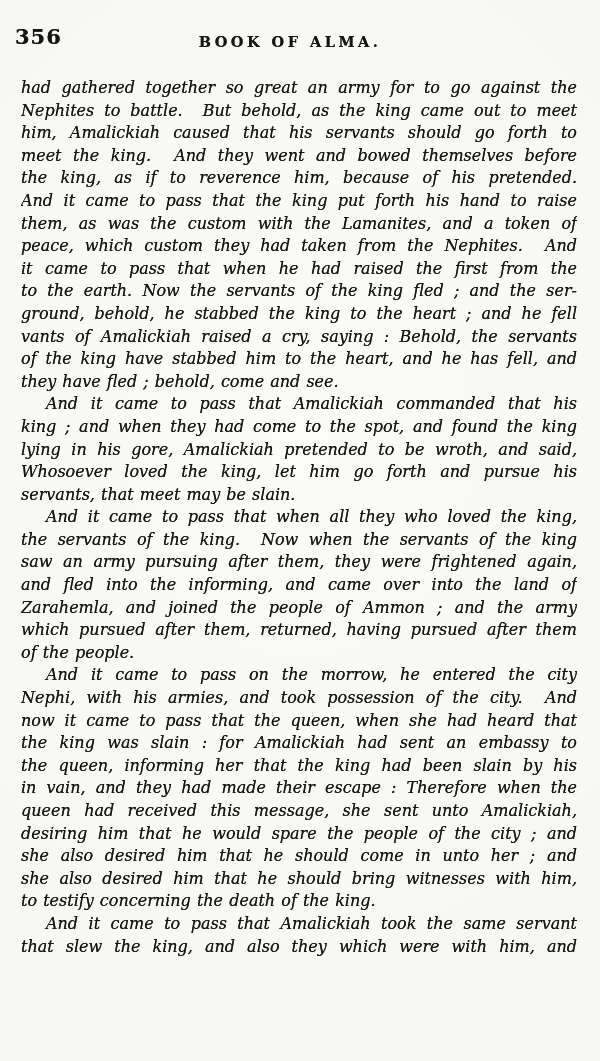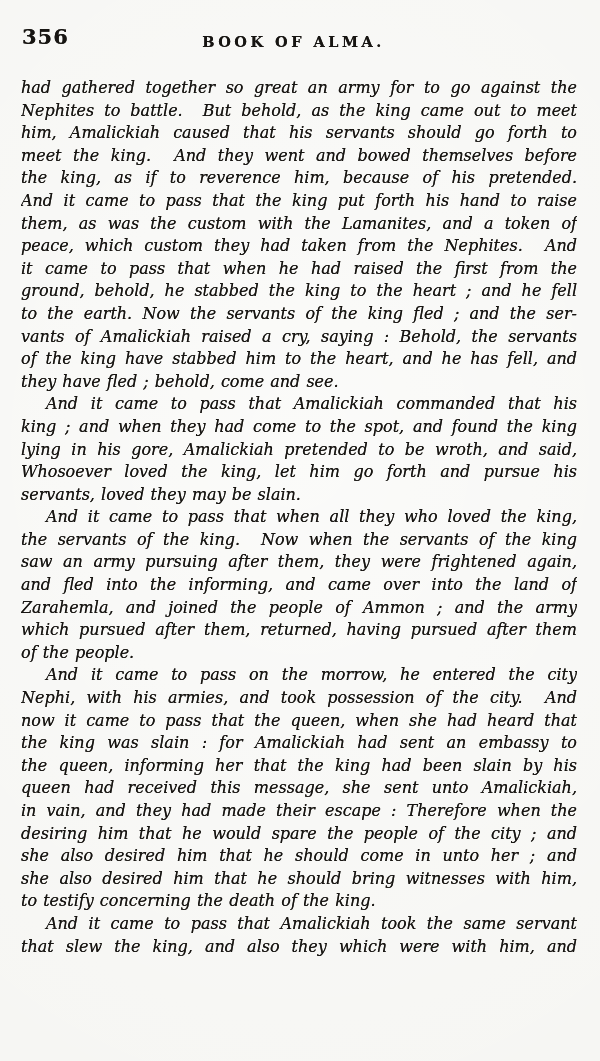--- a/index.html
+++ b/index.html
@@ -22,7 +22,7 @@
   .page-header {
     position: absolute;
     top: 24px;
-    left: 22px;
+    left: 15px;
     right: 24px;
     height: 32px;
   }

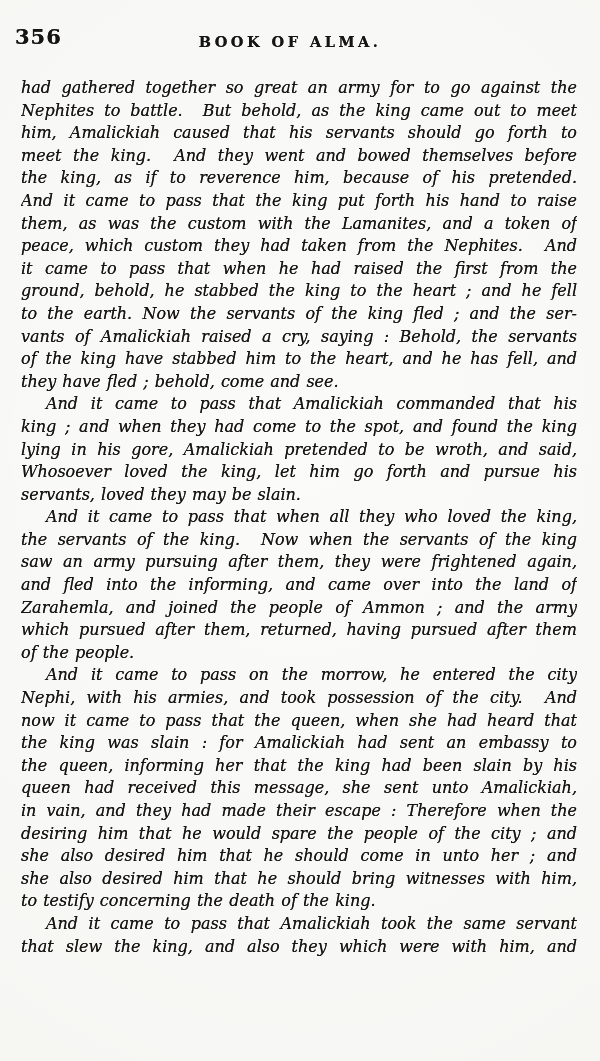--- a/index.html
+++ b/index.html
@@ -93,8 +93,8 @@
         <div class="line">them, as was the custom with the Lamanites, and a token of</div>
         <div class="line">peace, which custom they had taken from the Nephites.&nbsp; And</div>
         <div class="line">it came to pass that when he had raised the first from the</div>
+        <div class="line">to the earth. Now the servants of the king fled ; and the ser-</div>
         <div class="line">ground, behold, he stabbed the king to the heart ; and he fell</div>
-        <div class="line">to the earth. Now the servants of the king fled ; and the ser-</div>
         <div class="line">vants of Amalickiah raised a cry, saying : Behold, the servants</div>
         <div class="line">of the king have stabbed him to the heart, and he has fell, and</div>
         <div class="line end">they have fled ; behold, come and see.</div>

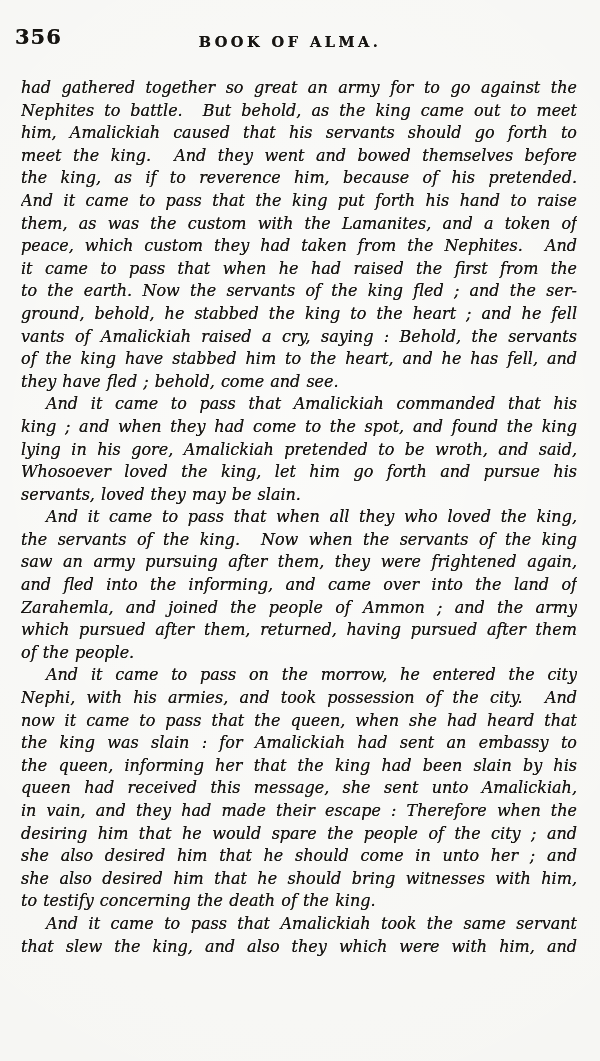--- a/index.html
+++ b/index.html
@@ -104,7 +104,7 @@
         <div class="line">king ; and when they had come to the spot, and found the king</div>
         <div class="line">lying in his gore, Amalickiah pretended to be wroth, and said,</div>
         <div class="line">Whosoever loved the king, let him go forth and pursue his</div>
-        <div class="line end">servants, loved they may be slain.</div>
+        <div class="line end">servants, that meet may be slain.</div>
       </div>
       <div class="paragraph">
         <div class="line indent">And it came to pass that when all they who loved the king,</div>

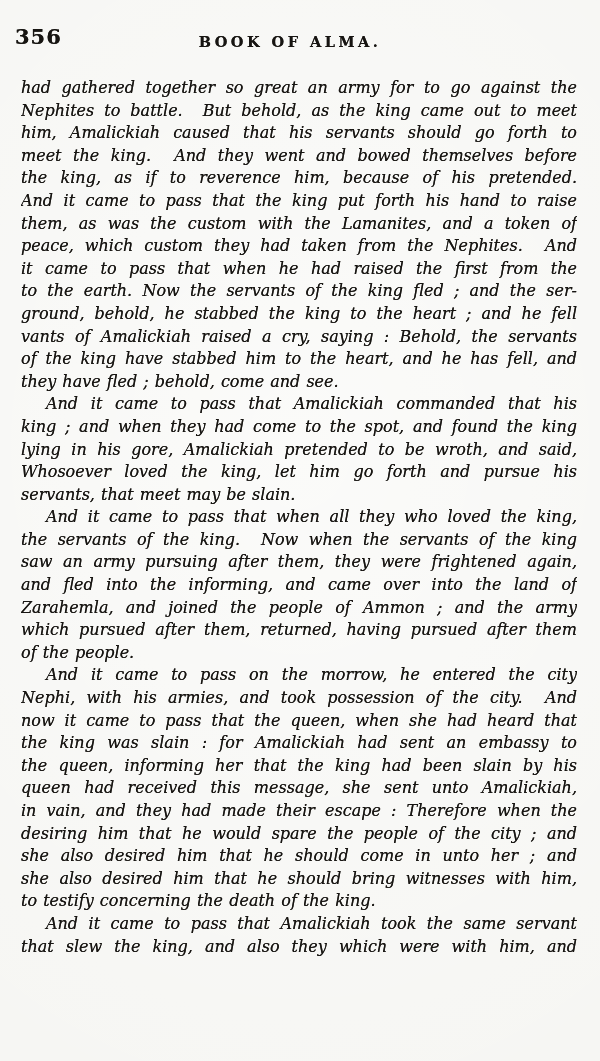--- a/index.html
+++ b/index.html
@@ -121,8 +121,8 @@
         <div class="line">now it came to pass that the queen, when she had heard that</div>
         <div class="line">the king was slain : for Amalickiah had sent an embassy to</div>
         <div class="line">the queen, informing her that the king had been slain by his</div>
+        <div class="line">in vain, and they had made their escape : Therefore when the</div>
         <div class="line">queen had received this message, she sent unto Amalickiah,</div>
-        <div class="line">in vain, and they had made their escape : Therefore when the</div>
         <div class="line">desiring him that he would spare the people of the city ; and</div>
         <div class="line">she also desired him that he should come in unto her ; and</div>
         <div class="line">she also desired him that he should bring witnesses with him,</div>

